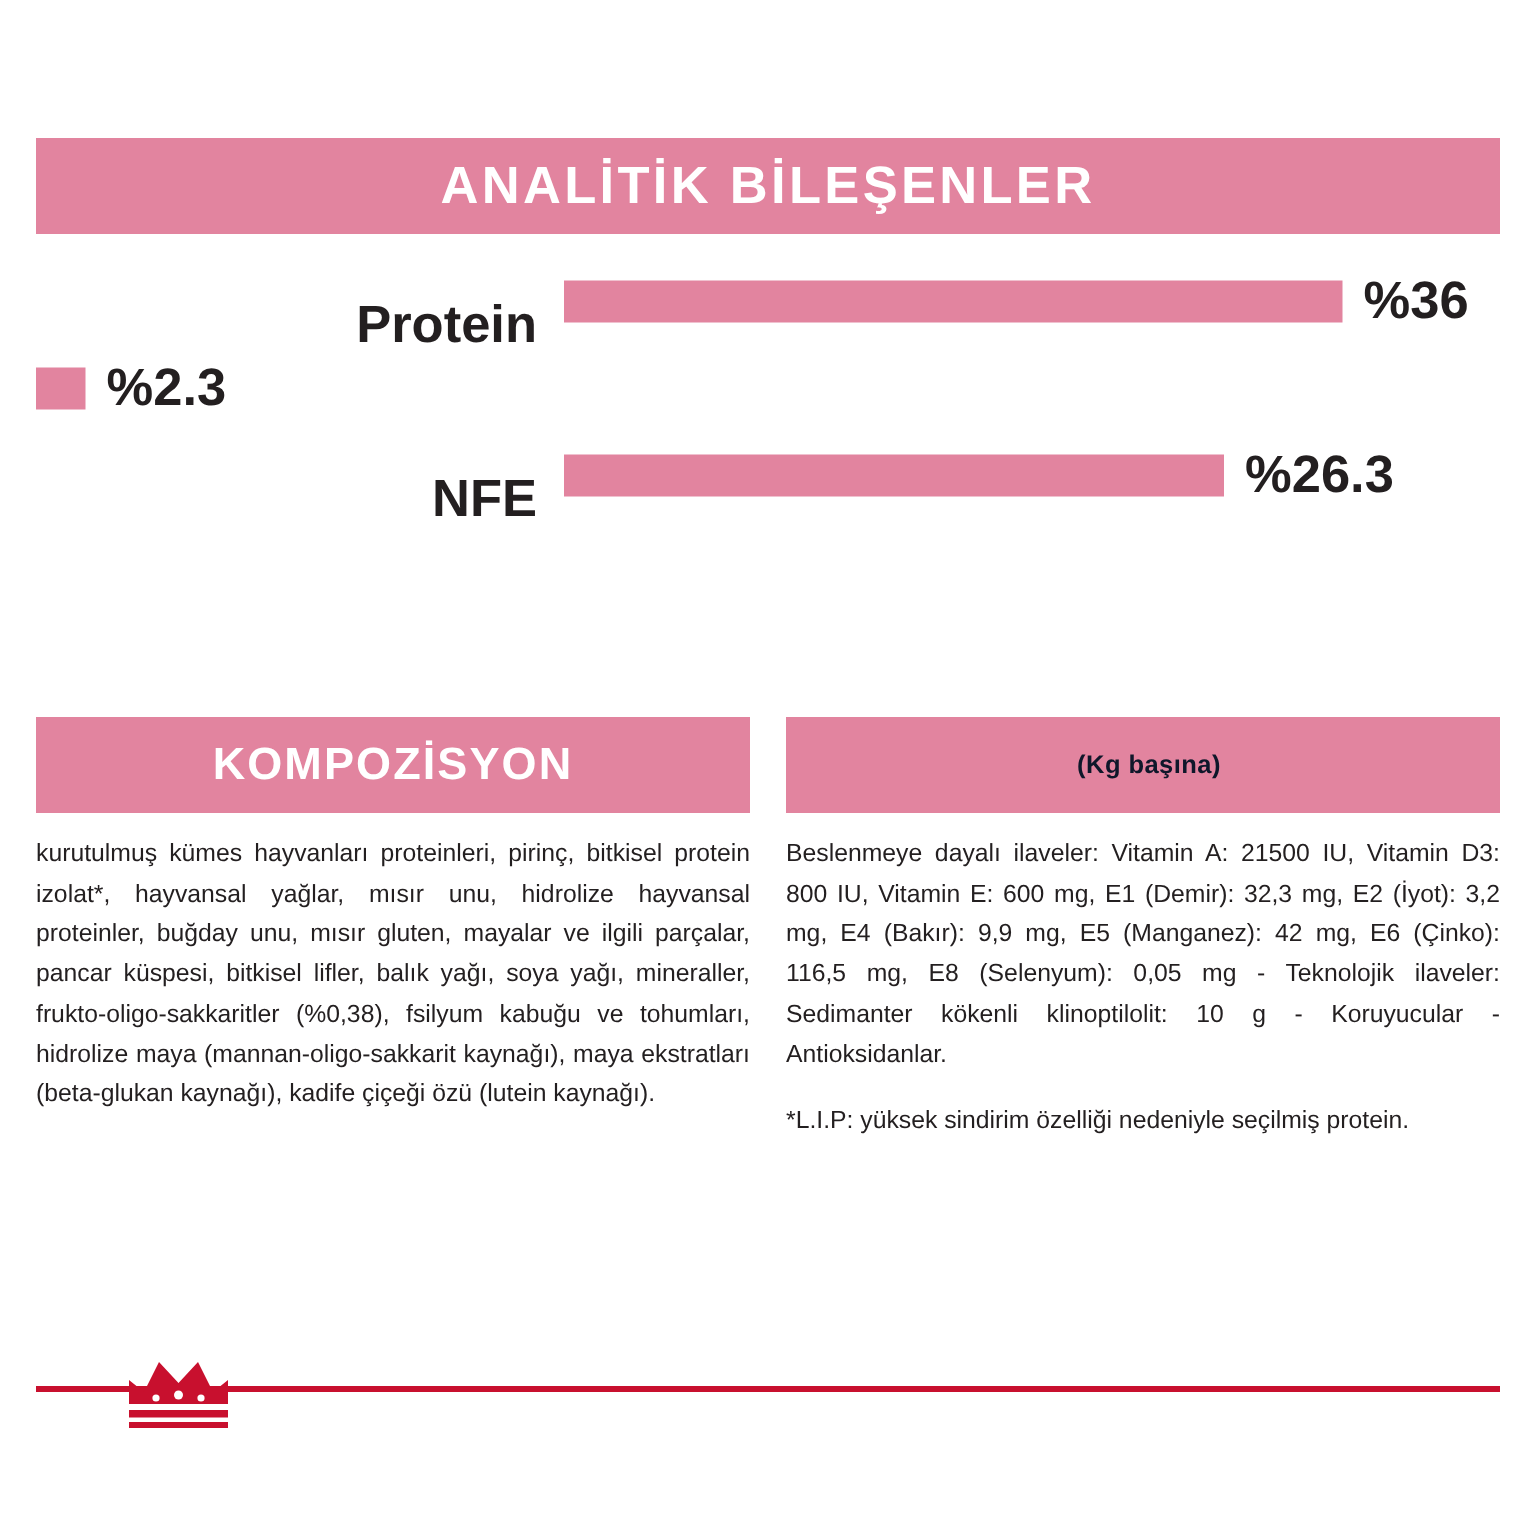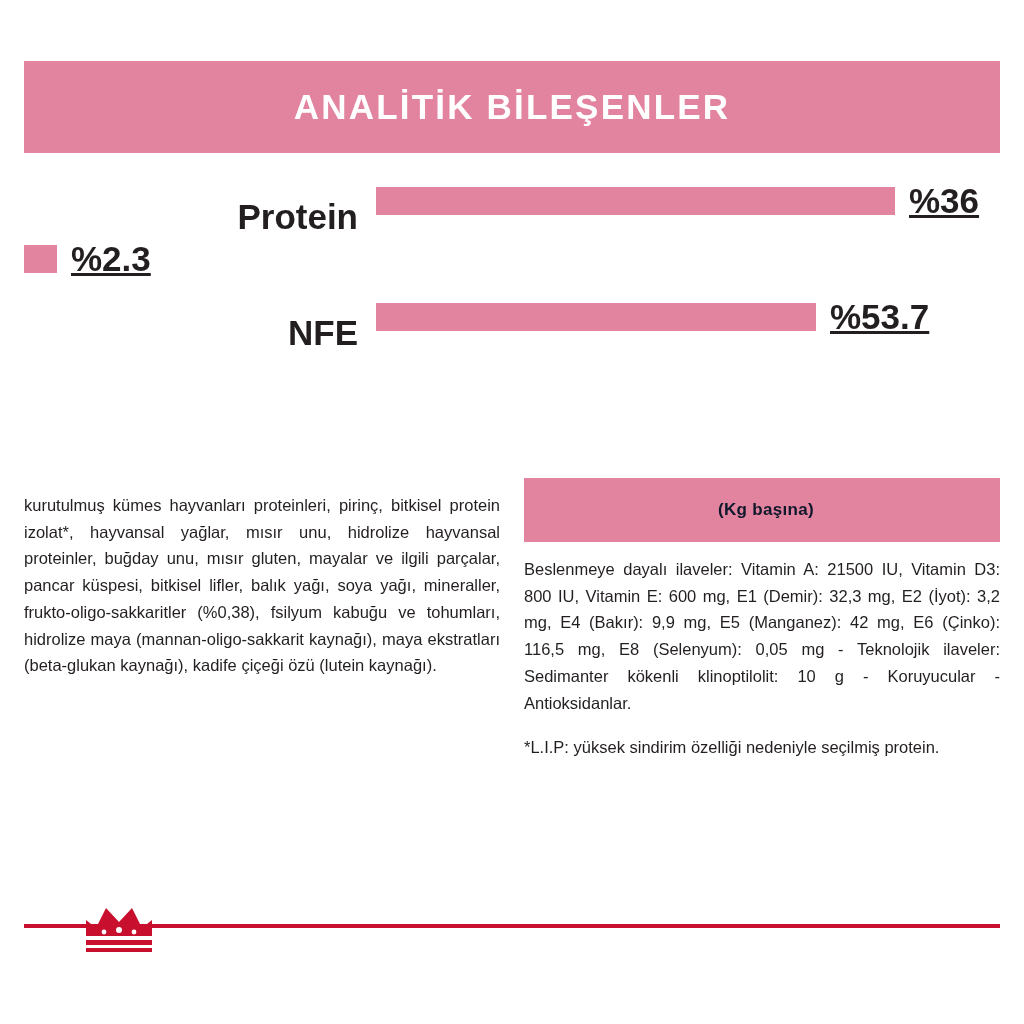--- a/index.html
+++ b/index.html
@@ -28,9 +28,9 @@
   .banner {
     position: absolute;
     left: 24px;
-    top: 61px;
-    width: 976px;
-    height: 92px;
+    top: 92px;
+    width: 976px;
+    height: 64px;
     background: #e2849f;
     display: flex;
     align-items: center;

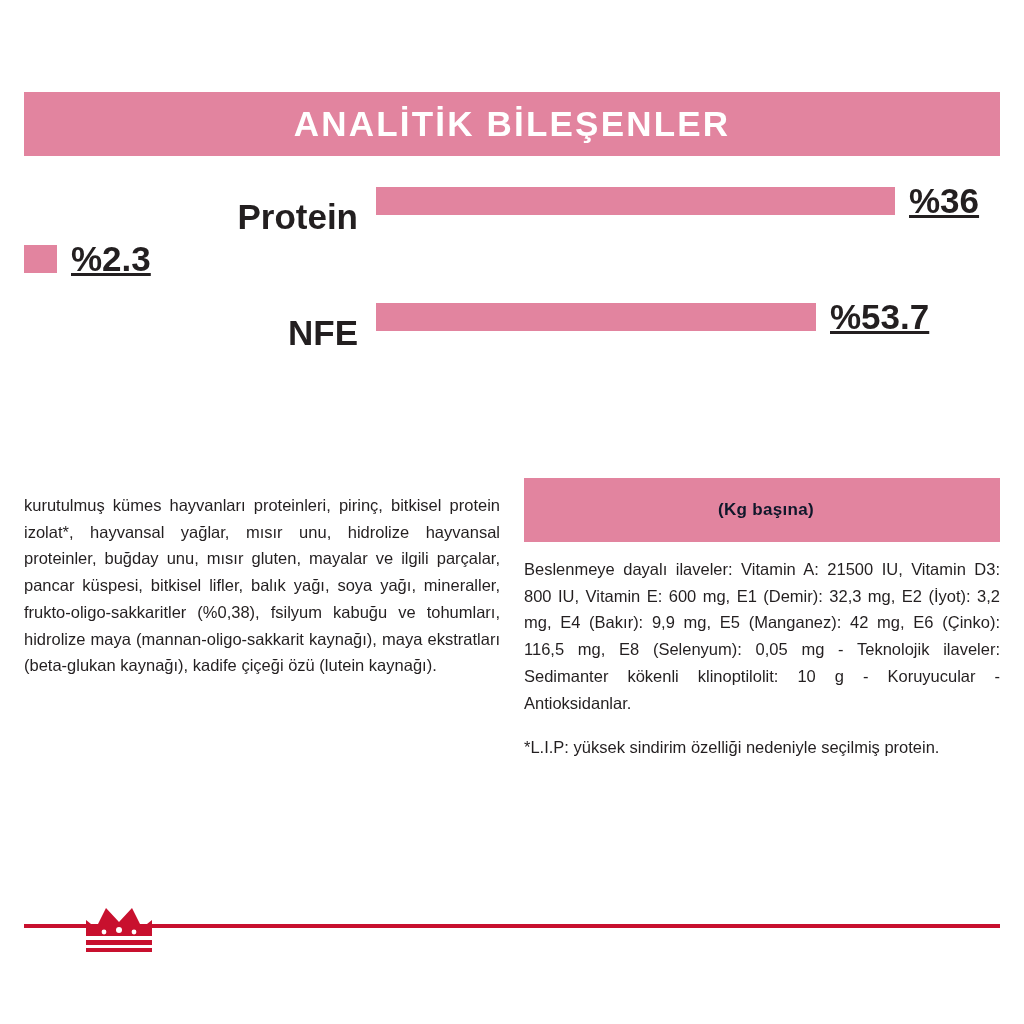--- a/index.html
+++ b/index.html
@@ -71,7 +71,6 @@
     flex: 1;
     display: flex;
     align-items: center;
-    text-decoration: underline;
   }
   .bar-fill {
     height: 28px;

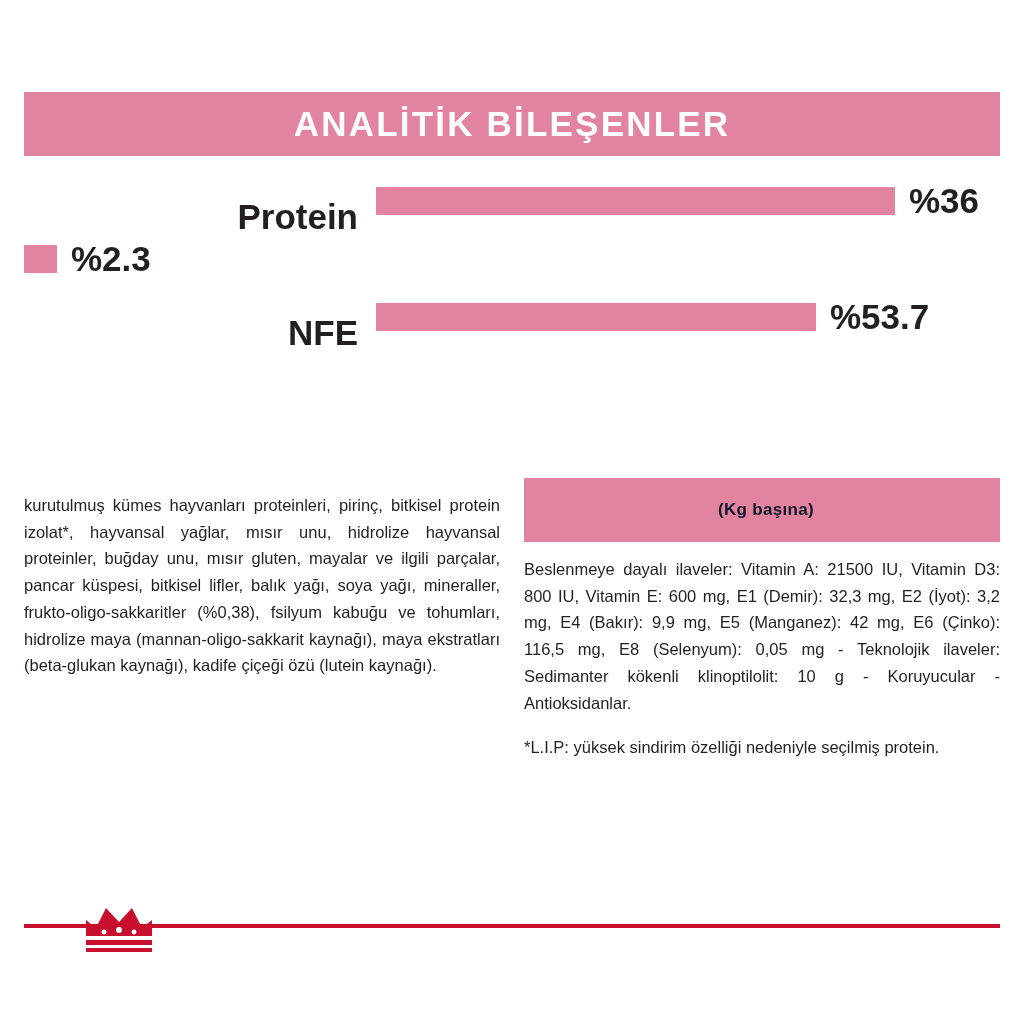--- a/index.html
+++ b/index.html
@@ -178,7 +178,7 @@
       <div class="bar-label">NFE</div>
       <div class="bar-track">
         <div class="bar-fill" style="width:440px"></div>
-        <div class="bar-value">%53.7</div>
+        <div class="bar-value">%26.3</div>
       </div>
     </div>
 

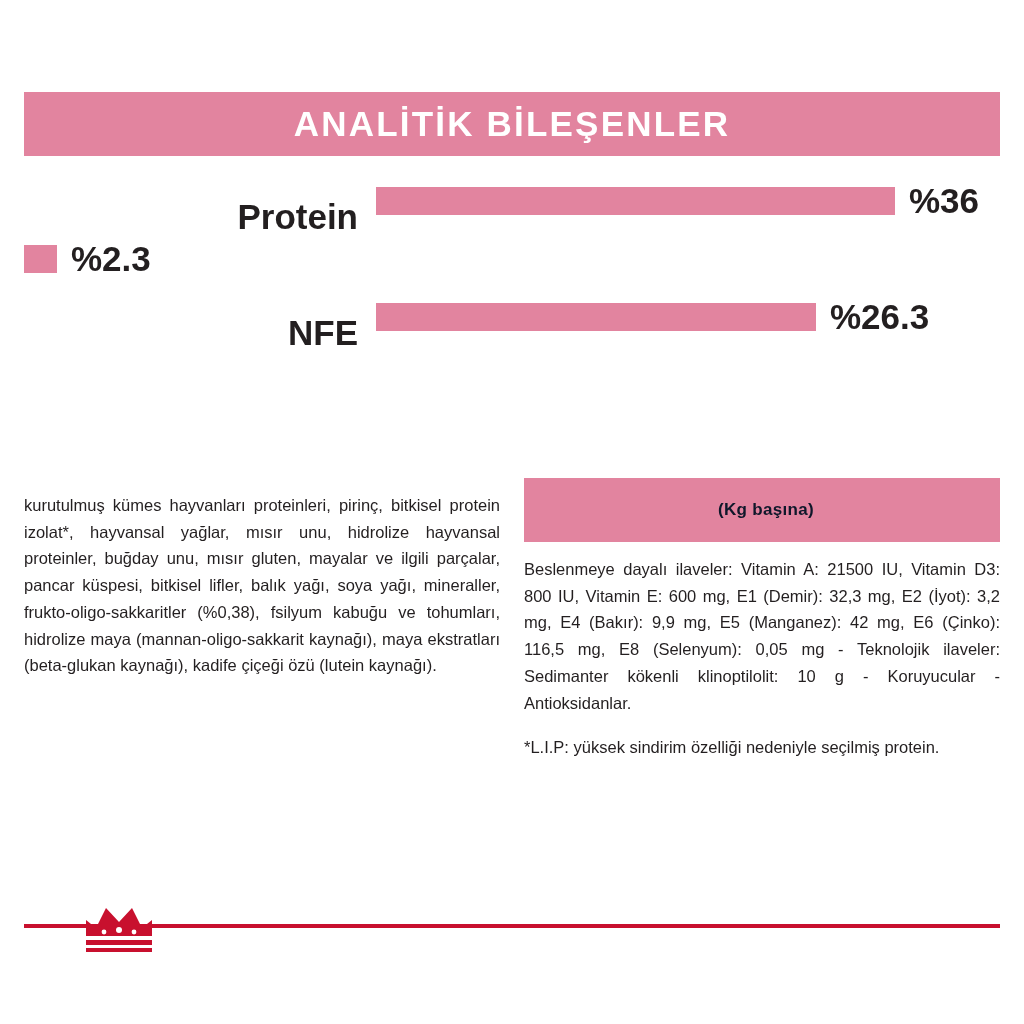--- a/index.html
+++ b/index.html
@@ -187,6 +187,9 @@
   <div class="columns">
 
     <div class="col">
+      <div class="col-head">
+        <span class="col-head-title">KOMPOZİSYON</span>
+      </div>
       <div class="col-body">
         <p>kurutulmuş kümes hayvanları proteinleri, pirinç, bitkisel protein izolat*, hayvansal yağlar, mısır unu, hidrolize hayvansal proteinler, buğday unu, mısır gluten, mayalar ve ilgili parçalar, pancar küspesi, bitkisel lifler, balık yağı, soya yağı, mineraller, frukto-oligo-sakkaritler (%0,38), fsilyum kabuğu ve tohumları, hidrolize maya (mannan-oligo-sakkarit kaynağı), maya ekstratları (beta-glukan kaynağı), kadife çiçeği özü (lutein kaynağı).</p>
       </div>

